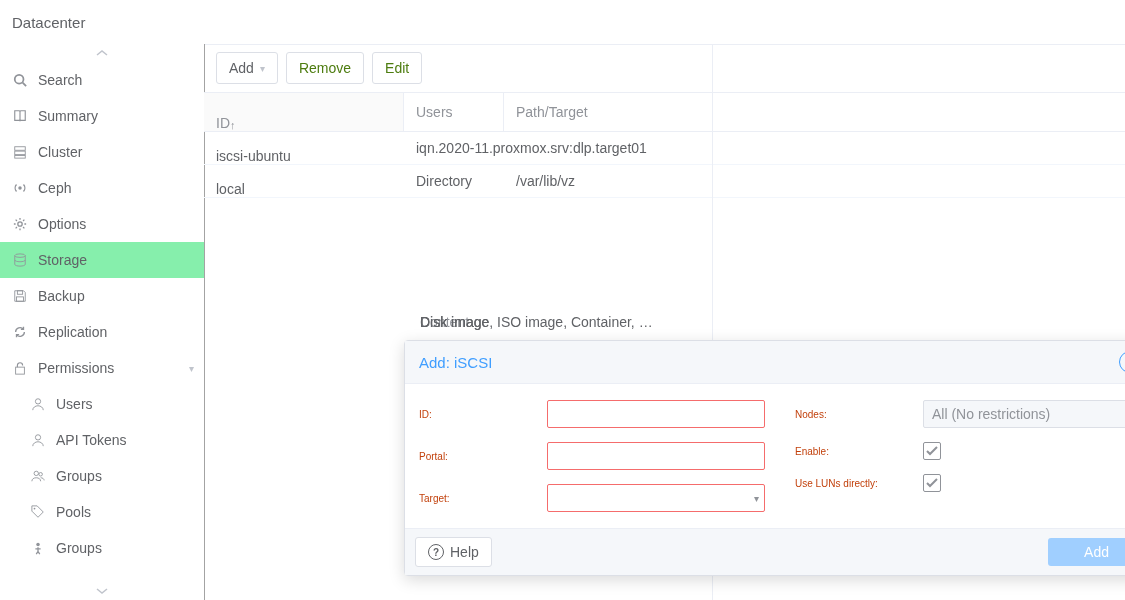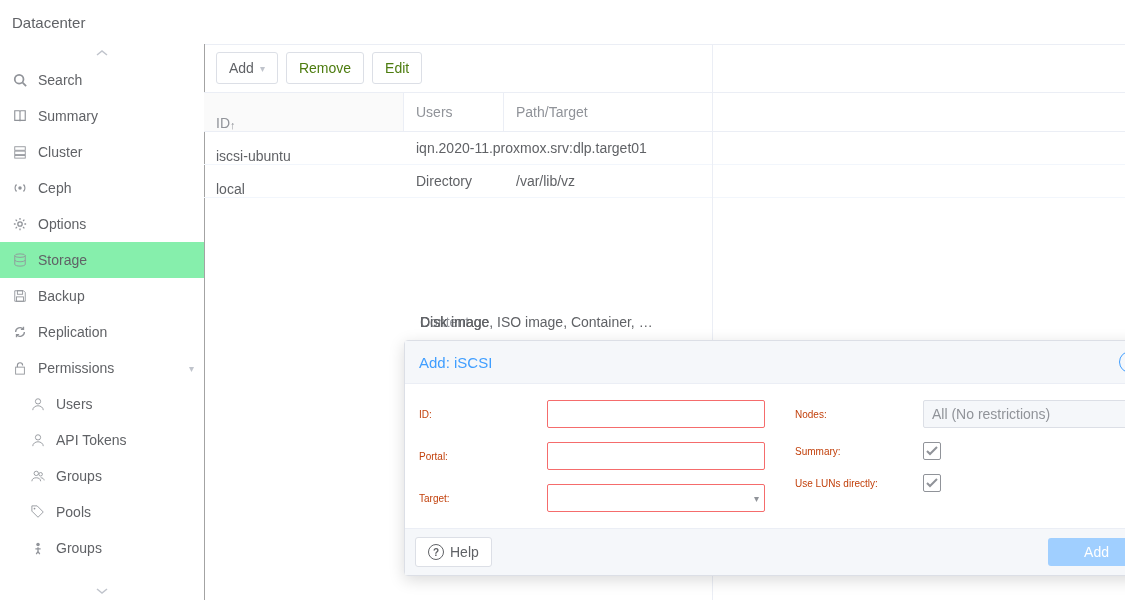--- a/index.html
+++ b/index.html
@@ -288,7 +288,7 @@
               </div>
             </div>
             <div class="form-row">
-              <div class="form-label">Summary:</div>
+              <div class="form-label">Enable:</div>
               <div class="form-field">
                 <div class="chk">
                   <svg viewBox="0 0 12 12">

